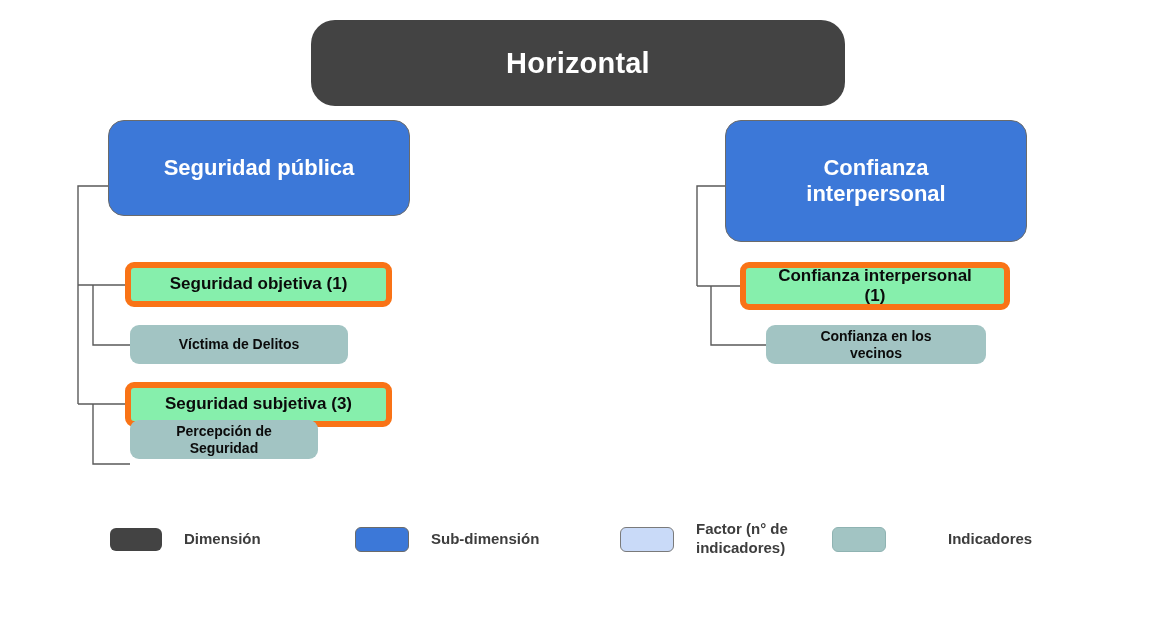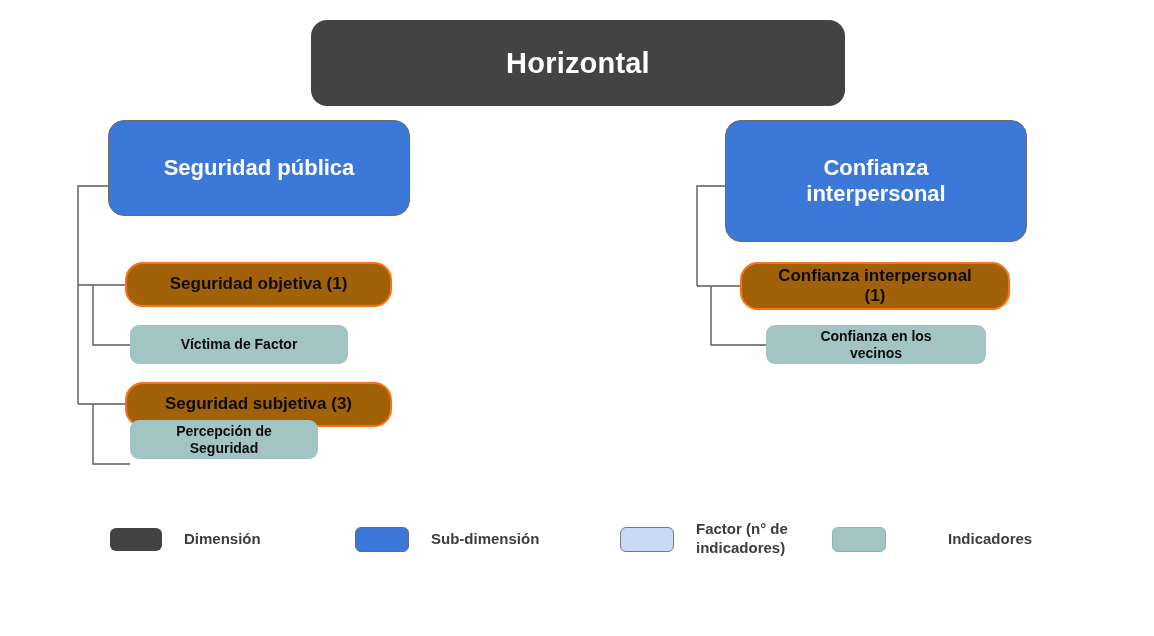--- a/index.html
+++ b/index.html
@@ -47,7 +47,7 @@
   .node.dimension {
     background: #434343;
     color: #ffffff;
-    border-radius: 16px;
+    border-radius: 24px;
     font-weight: bold;
     font-size: 29px;
     letter-spacing: .2px;

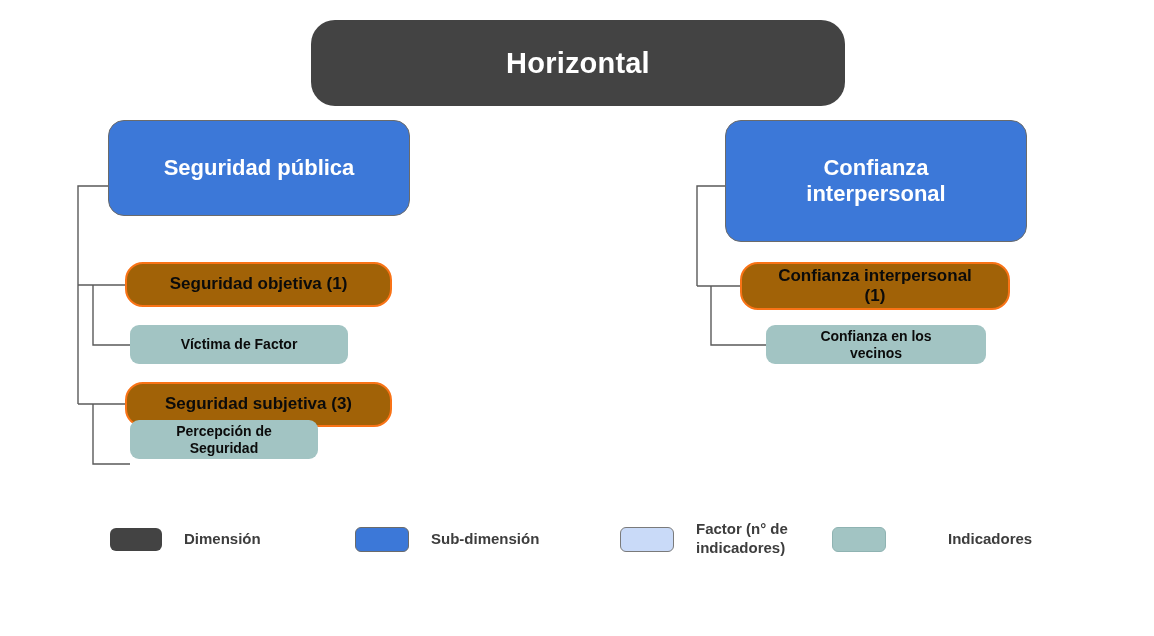--- a/index.html
+++ b/index.html
@@ -65,10 +65,10 @@
 
   
   .node.factor {
-    background: #a16207;
+    background: #86efac;
     color: #0b0b0b;
-    border: 2px solid #f97316;
-    border-radius: 18px;
+    border: 6px solid #f97316;
+    border-radius: 9px;
     font-weight: bold;
     font-size: 17px;
   }

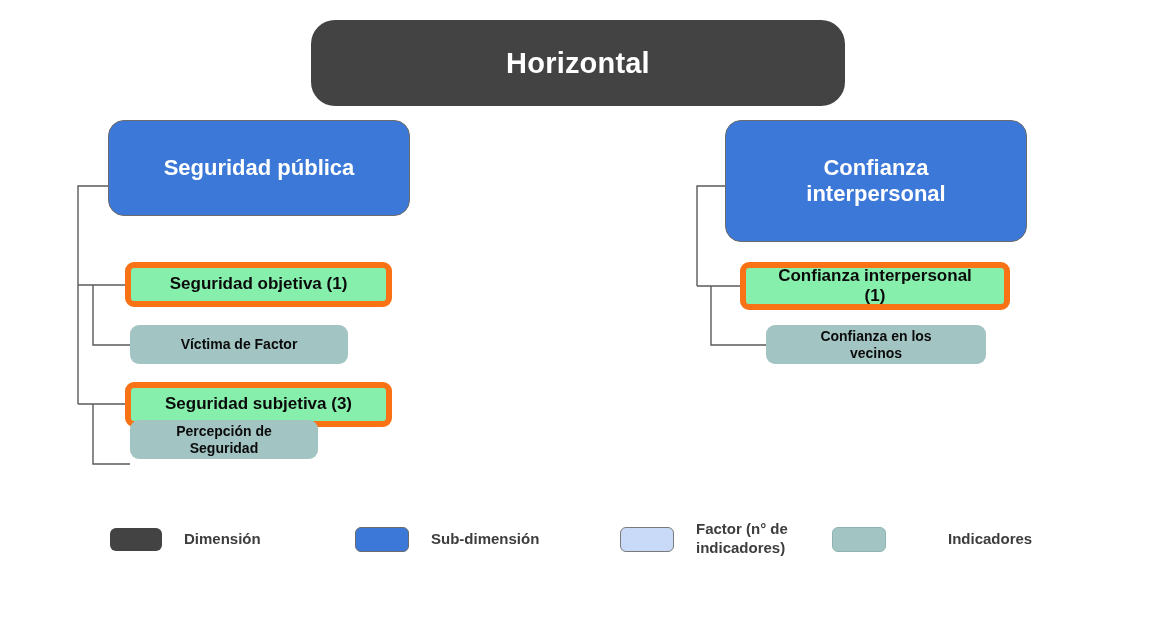--- a/index.html
+++ b/index.html
@@ -159,7 +159,7 @@
   </div>
 
   <div class="node indicator" style="left:130px; top:325px; width:218px; height:39px;">
-    <span class="label" style="white-space: pre-line;">Víctima de Factor</span>
+    <span class="label" style="white-space: pre-line;">Víctima de Delitos</span>
   </div>
 
   <div class="node factor" style="left:125px; top:382px; width:267px; height:45px;">

